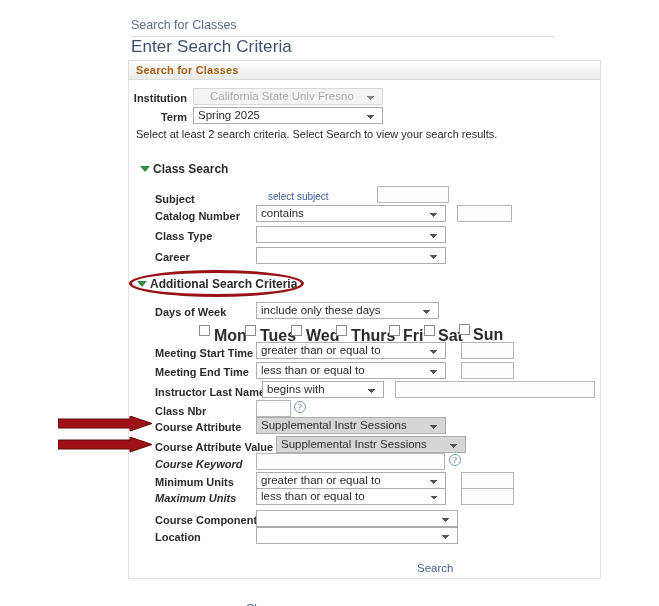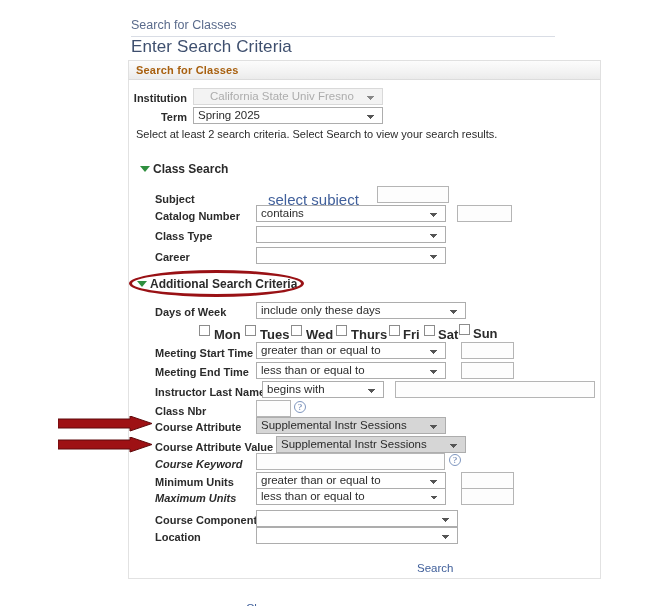--- a/index.html
+++ b/index.html
@@ -168,7 +168,7 @@
 
   a.link {
     position: absolute;
-    font-size: 15px;
+    font-size: 10px;
     color: #41609b;
     text-decoration: none;
     white-space: nowrap;

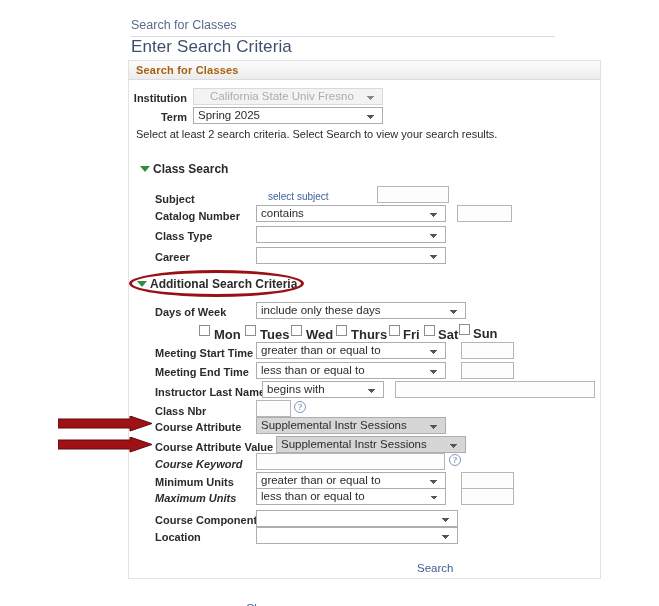--- a/index.html
+++ b/index.html
@@ -278,7 +278,7 @@
 </div>
 
 <div class="lbl" style="left:155px; top:306px;">Days of Week</div>
-<select class="sel" style="left:256px; top:302px; width:210px;">
+<select class="sel" style="left:256px; top:302px; width:183px;">
   <option>include only these days</option>
 </select>
 

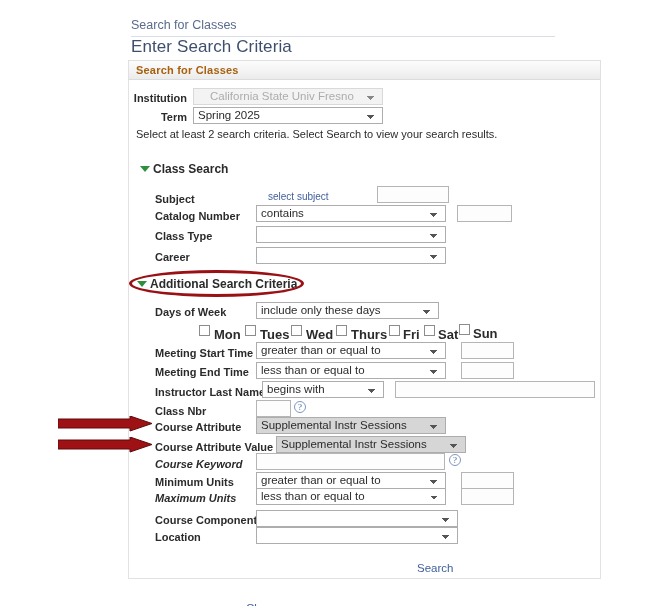--- a/index.html
+++ b/index.html
@@ -160,7 +160,7 @@
   }
   .chklbl {
     position: absolute;
-    font-size: 13px;
+    font-size: 16px;
     font-weight: bold;
     color: #2b2b2b;
     white-space: nowrap;

